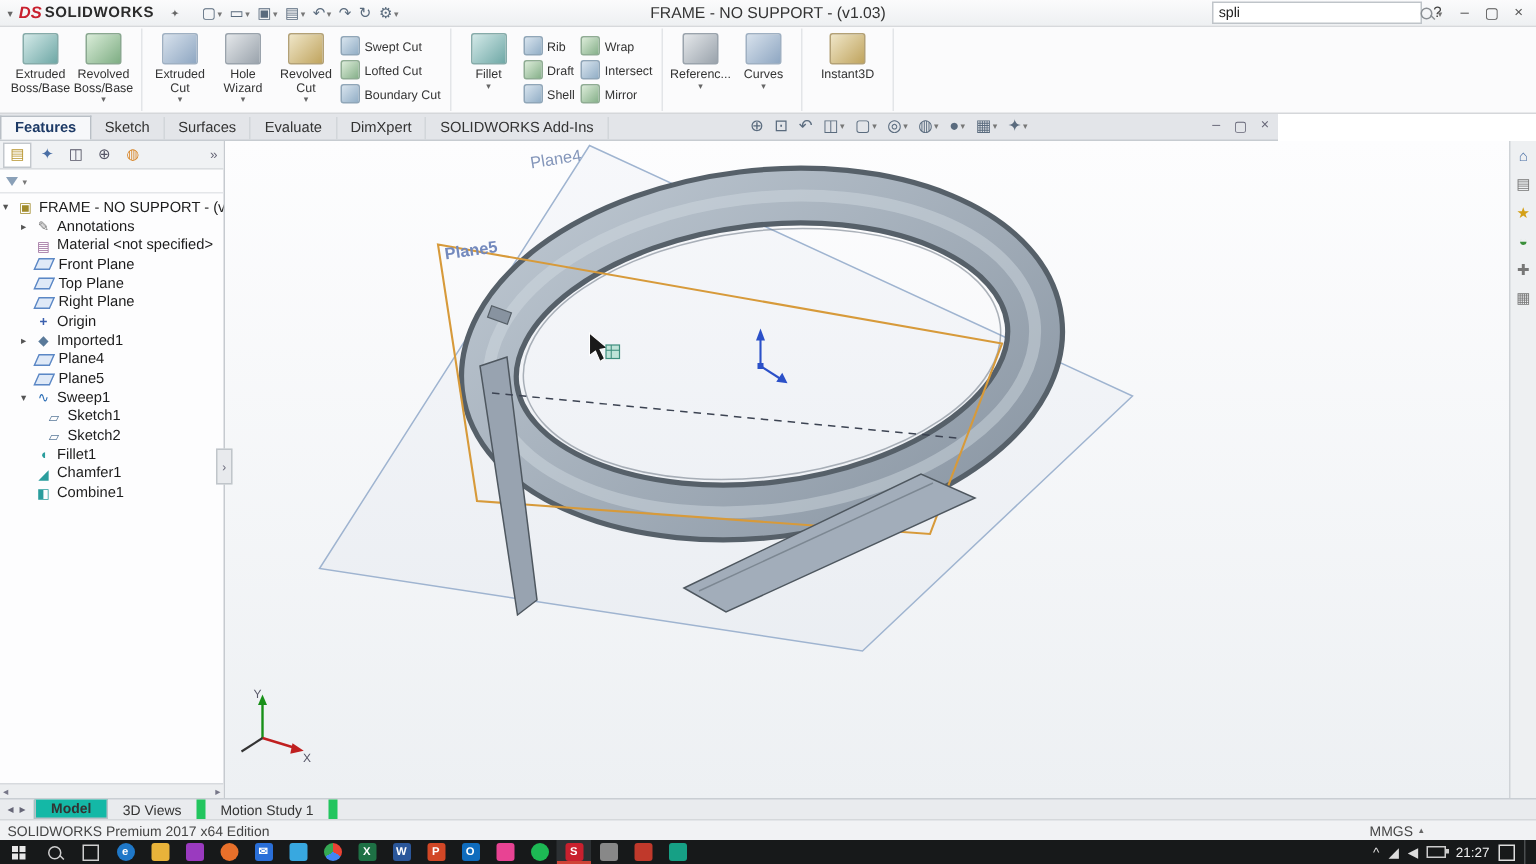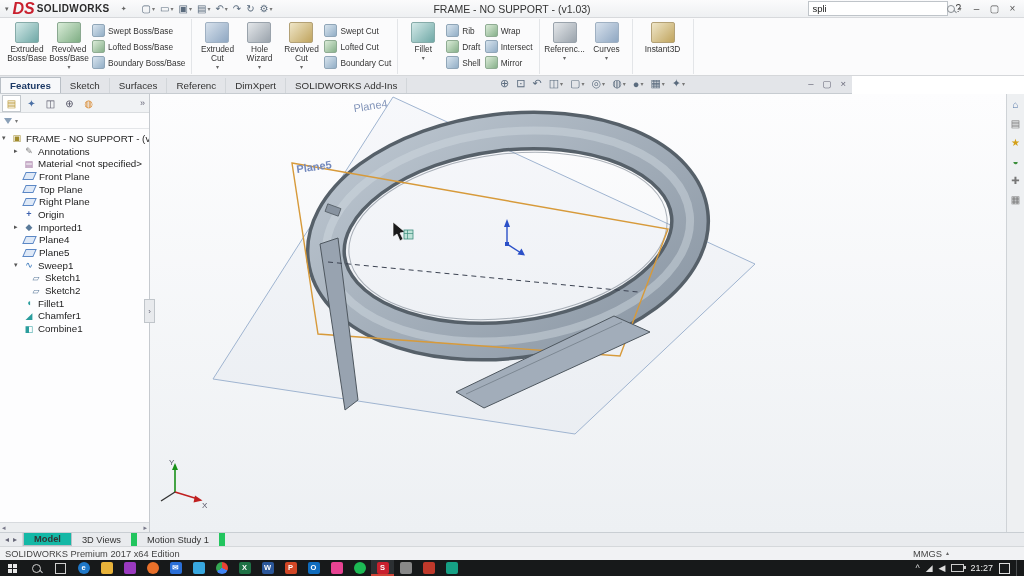--- a/index.html
+++ b/index.html
@@ -12,7 +12,7 @@
     background:linear-gradient(#fbfbfc,#eef0f2);border-bottom:1px solid #d7d9dc;
     display:flex;align-items:center;font-size:11px;padding:0 3px;gap:1px}
   .caret{font-size:7px;color:#666;padding:0 2px}
-  .dslogo{color:#c9202e;font-weight:bold;font-style:italic;font-size:16px;padding:0 1px}
+  .dslogo{color:#c9202e;font-weight:bold;font-style:italic;font-size:11px;padding:0 1px}
   .appname{font-weight:bold;font-size:10px;letter-spacing:.4px;color:#2b2b2b;margin-right:8px}
   .menu span{padding:0 5px;font-size:10.5px;color:#333;cursor:default}
   .qa{display:flex;align-items:center;gap:1px;margin-left:10px}

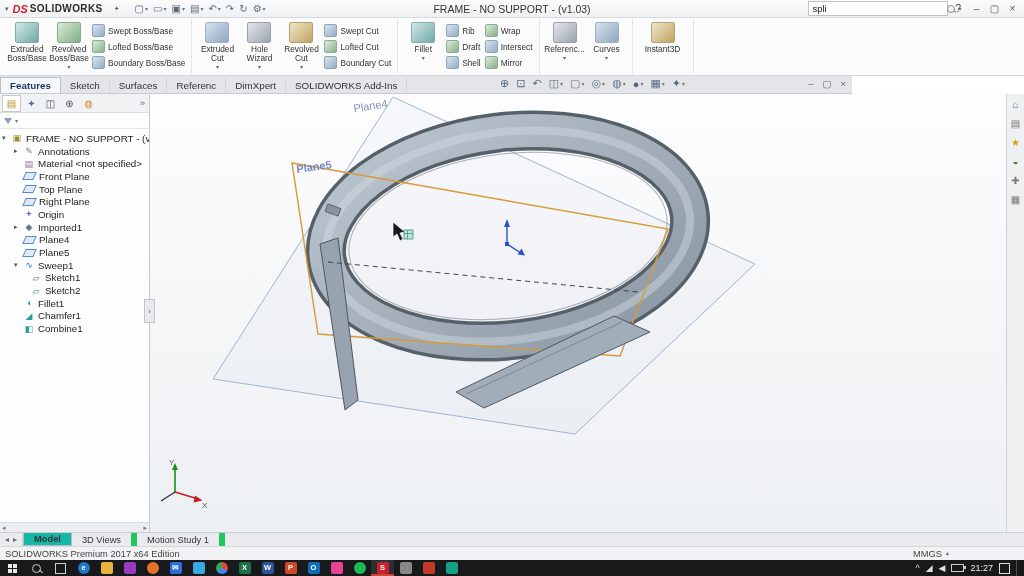--- a/index.html
+++ b/index.html
@@ -172,20 +172,6 @@
       <span>Revolved</span>
       <span>Boss/Base</span>
     </div>
-    <div class="sstack">
-      <div class="smallbtn">
-          <span class="smallicon"></span>
-          <span>Swept Boss/Base</span>
-        </div>
-      <div class="smallbtn">
-          <span class="smallicon si-green"></span>
-          <span>Lofted Boss/Base</span>
-        </div>
-      <div class="smallbtn">
-          <span class="smallicon"></span>
-          <span>Boundary Boss/Base</span>
-        </div>
-    </div>
   </div>
   <div class="rgroup">
     <div class="bigbtn dd">

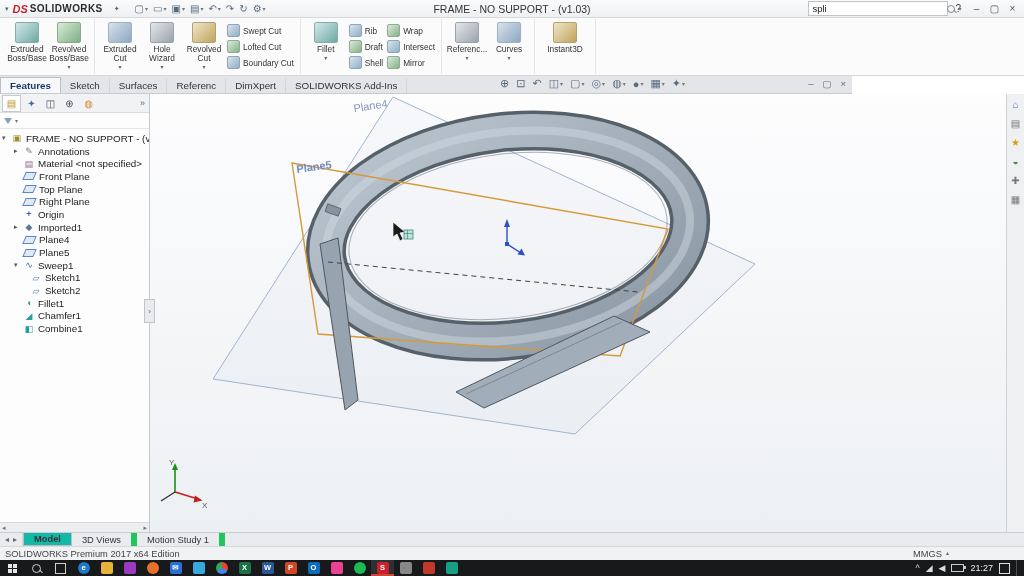--- a/index.html
+++ b/index.html
@@ -260,7 +260,7 @@
   <span class="tab active">Features</span>
   <span class="tab">Sketch</span>
   <span class="tab">Surfaces</span>
-  <span class="tab">Referenc</span>
+  <span class="tab">Evaluate</span>
   <span class="tab">DimXpert</span>
   <span class="tab">SOLIDWORKS Add-Ins</span>
 

